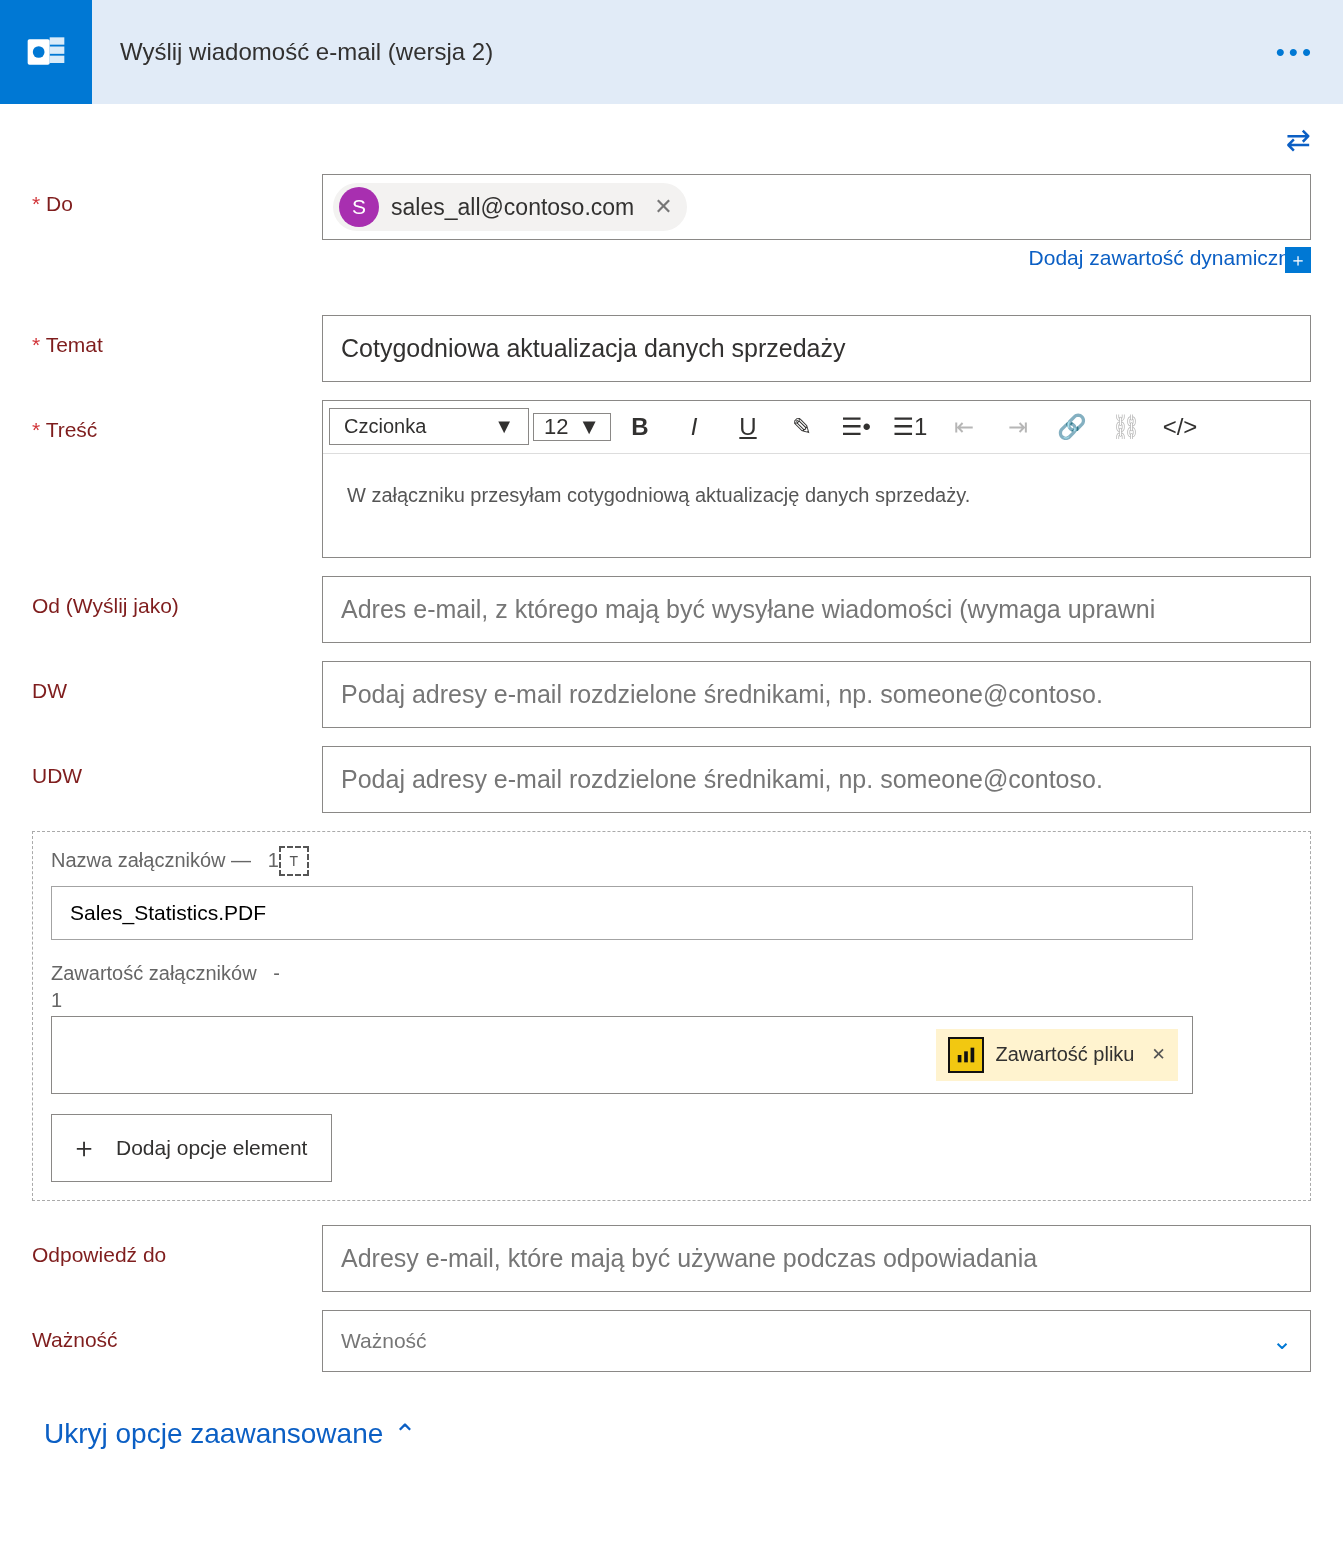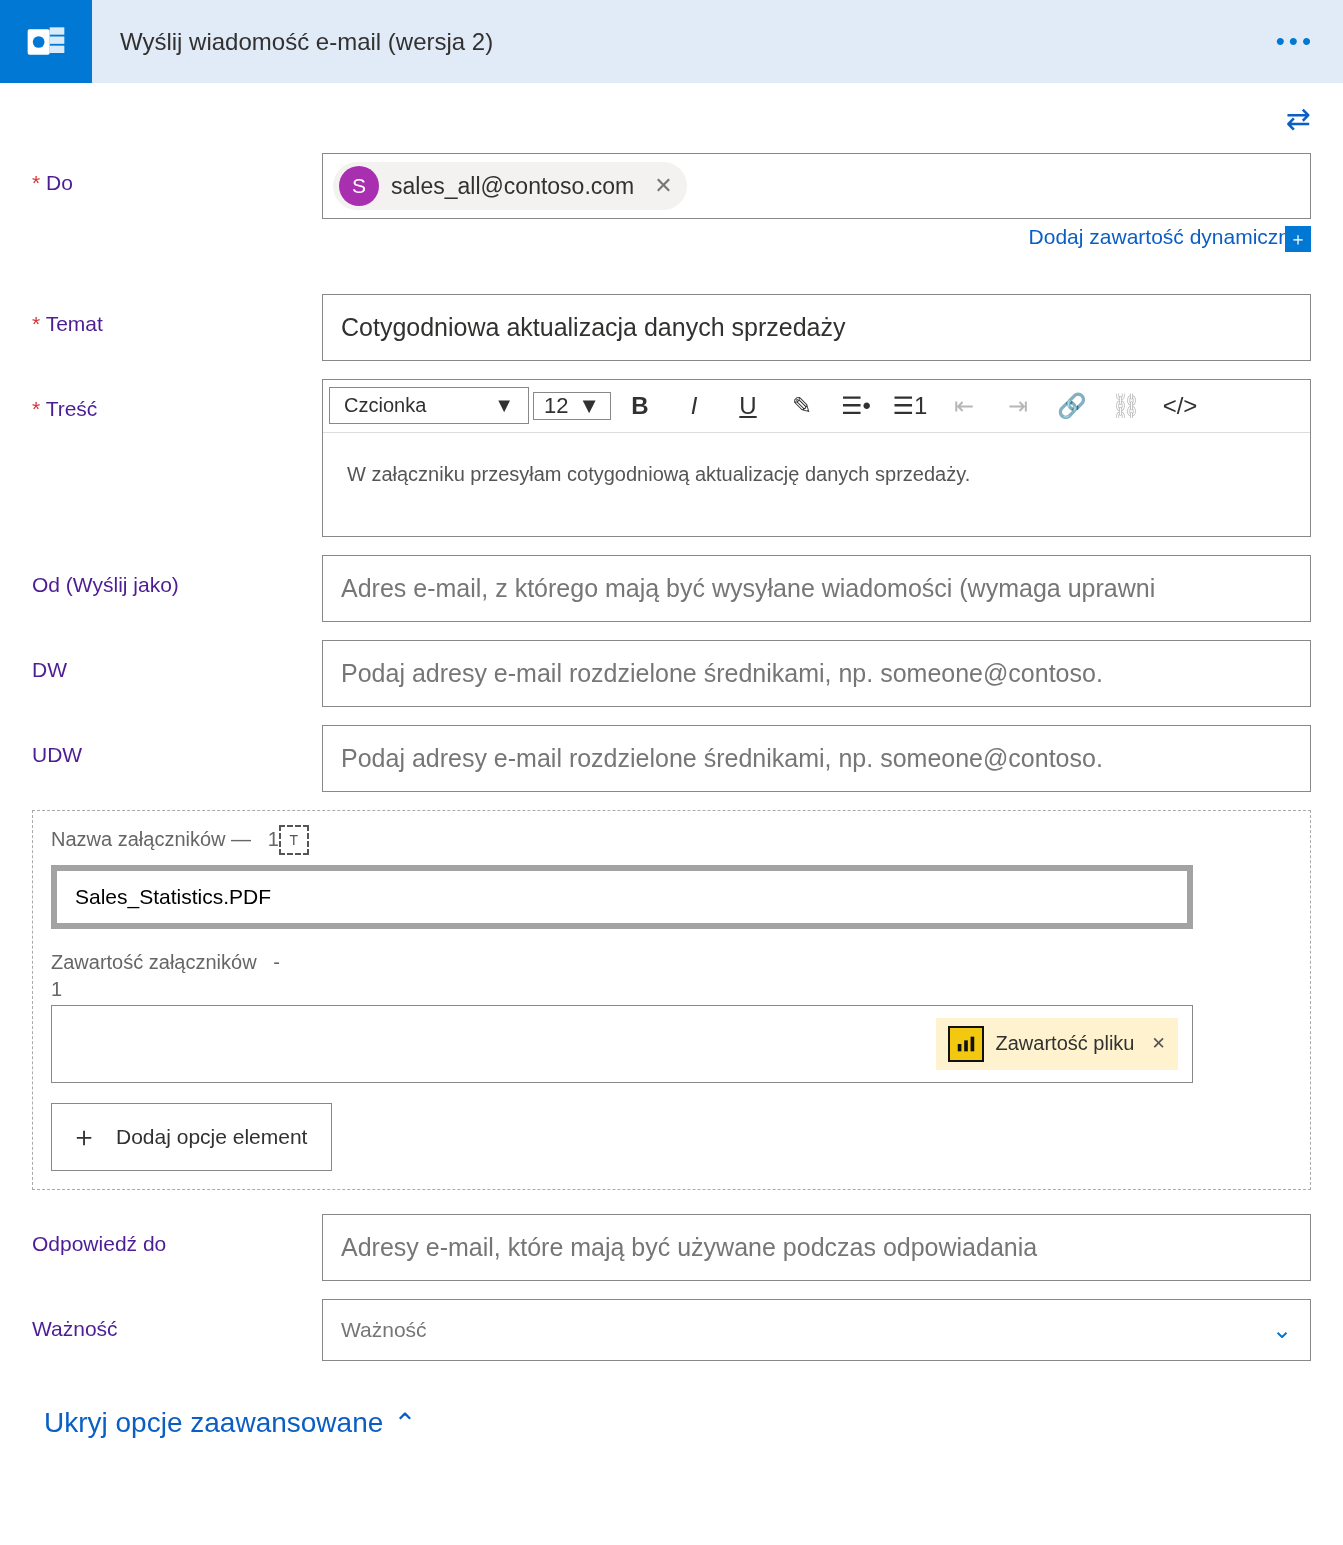--- a/index.html
+++ b/index.html
@@ -7,7 +7,7 @@
   .container { width: 1343px; }
 
   .header {
-    height: 83px;
+    height: 104px;
     background: #e1ebf7;
     display: flex;
     align-items: center;

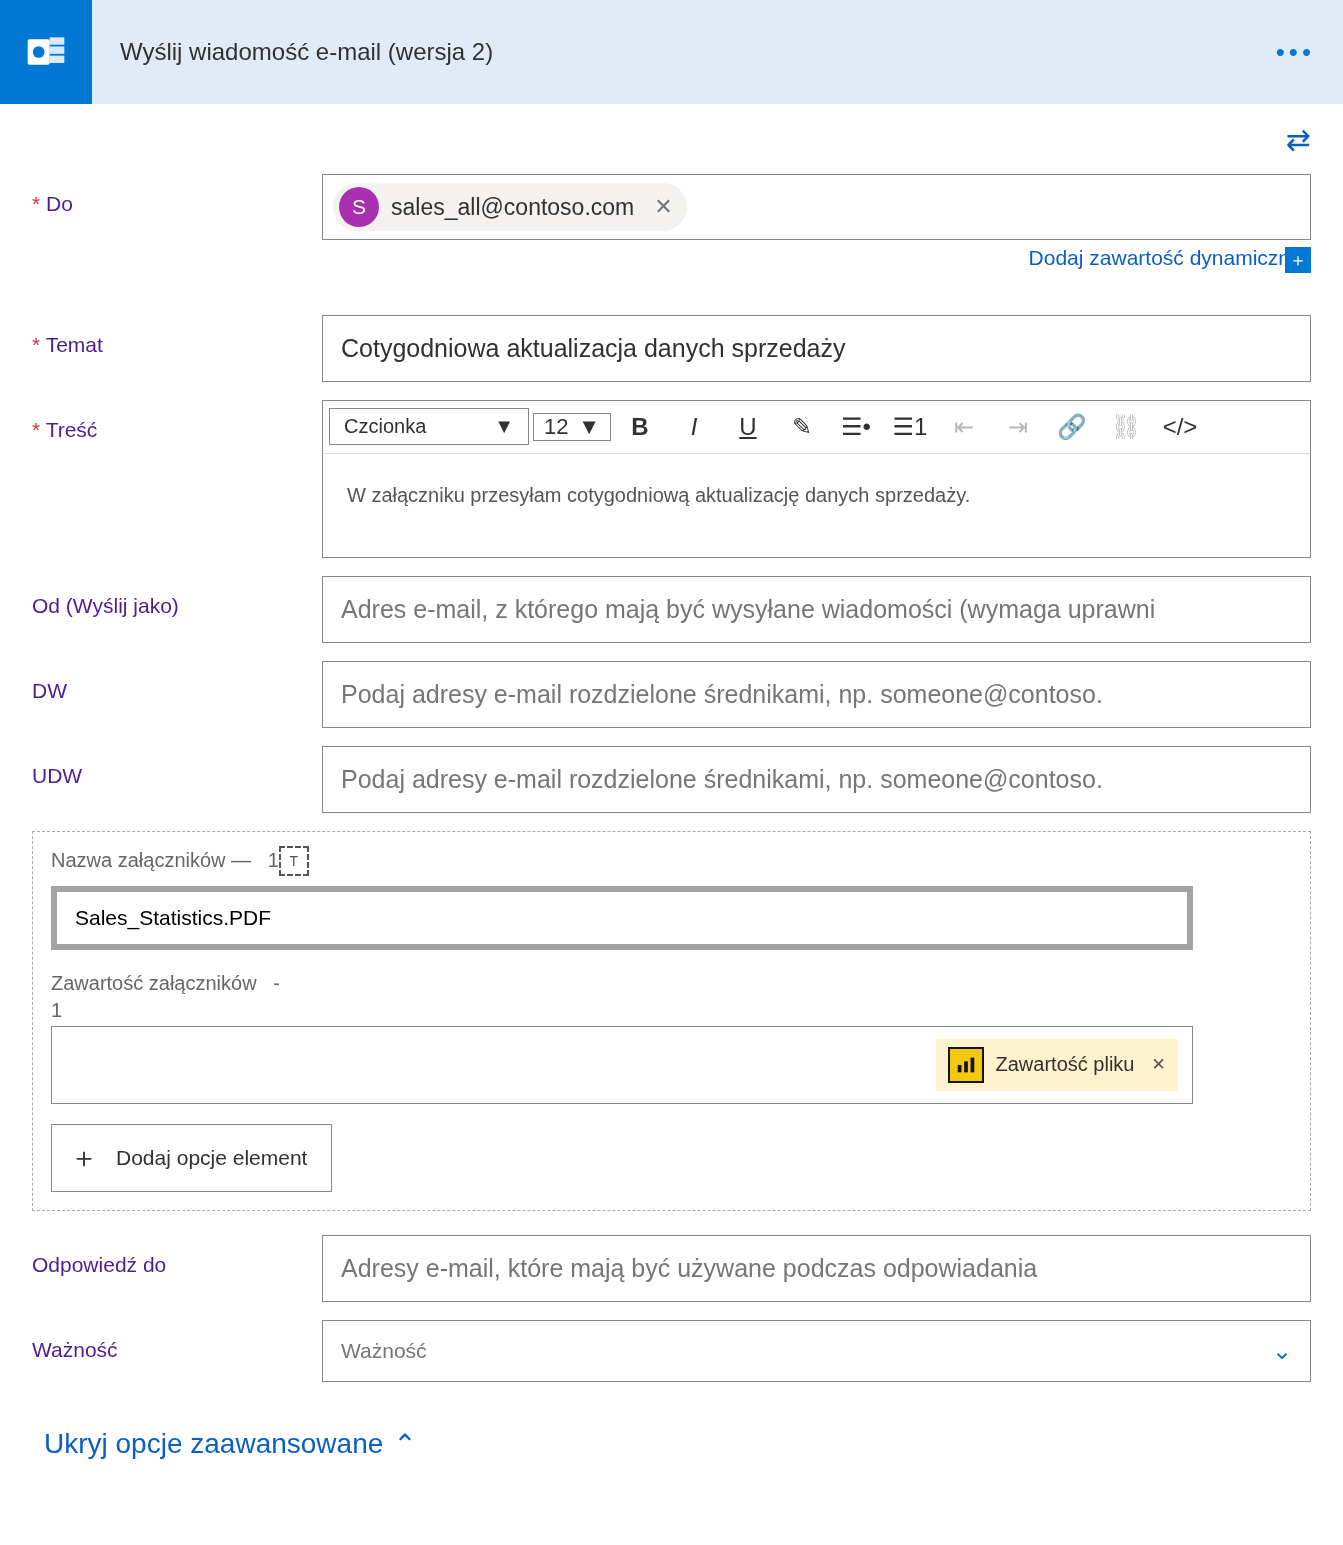--- a/index.html
+++ b/index.html
@@ -50,7 +50,7 @@
     width: 290px;
     padding-top: 18px;
     font-size: 21px;
-    color: #4c1d95;
+    color: #7f1d1d;
   }
   .label-required::before {
     content: "* ";

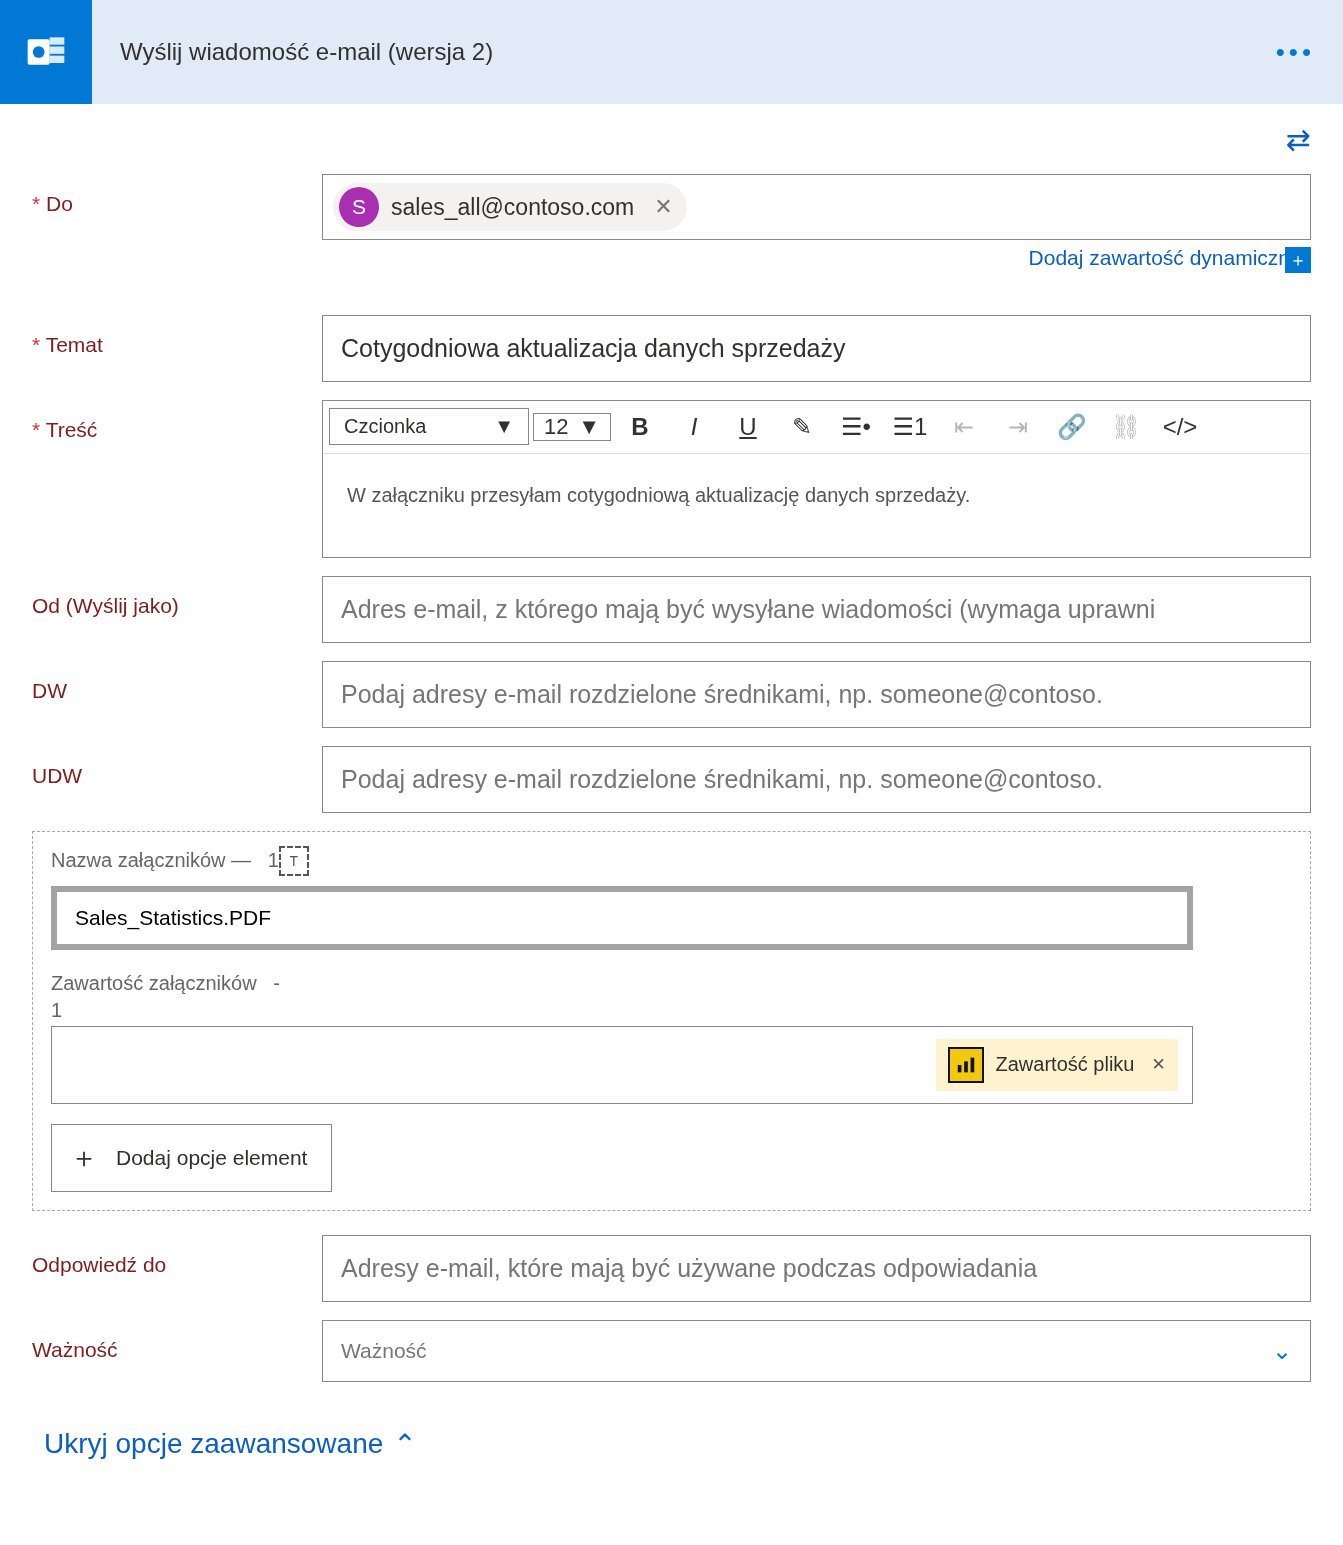--- a/index.html
+++ b/index.html
@@ -171,7 +171,7 @@
   }
   .attach-input {
     width: 92%;
-    border: 6px solid #a3a3a3;
+    border: 1px solid #a3a3a3;
     padding: 14px 18px;
     font-size: 21px;
     margin-bottom: 22px;

